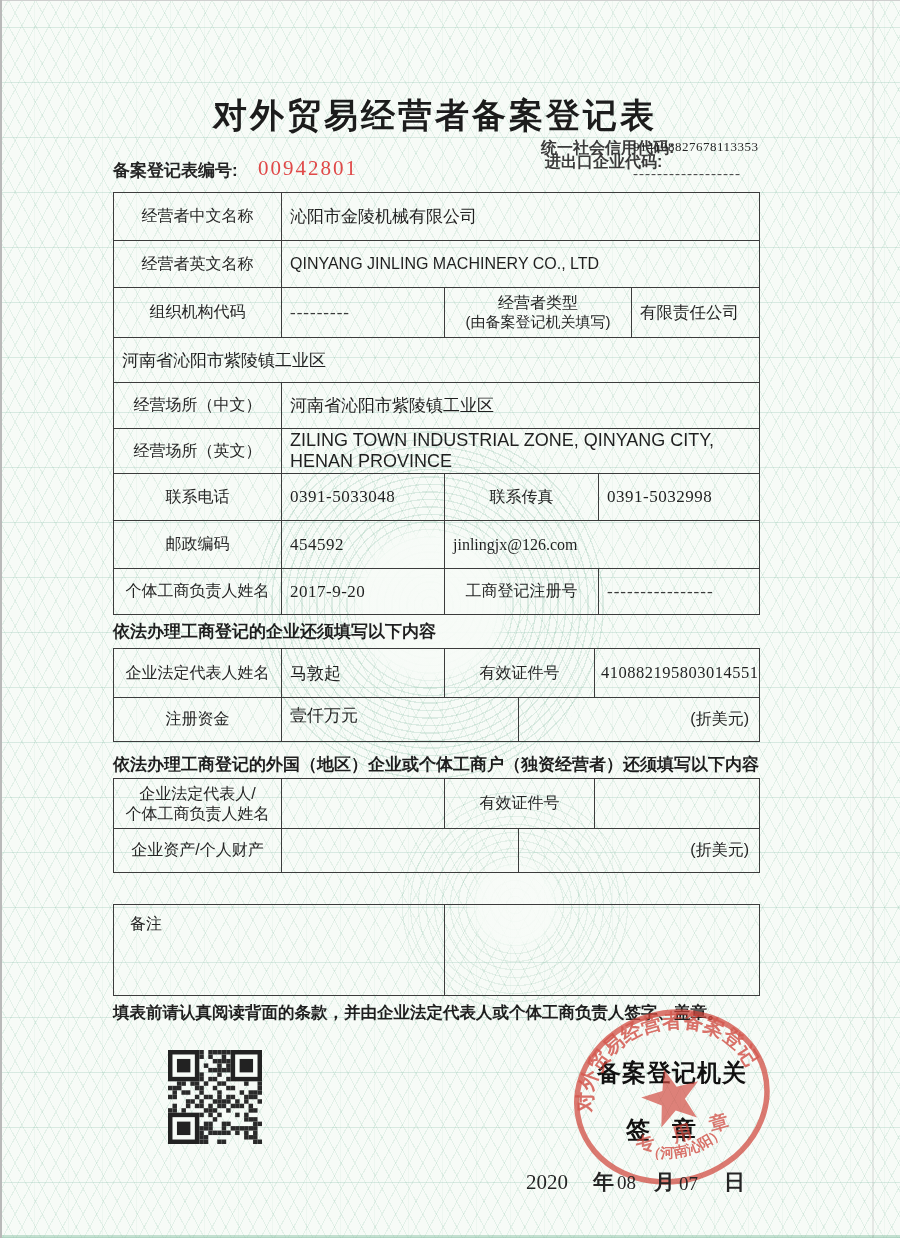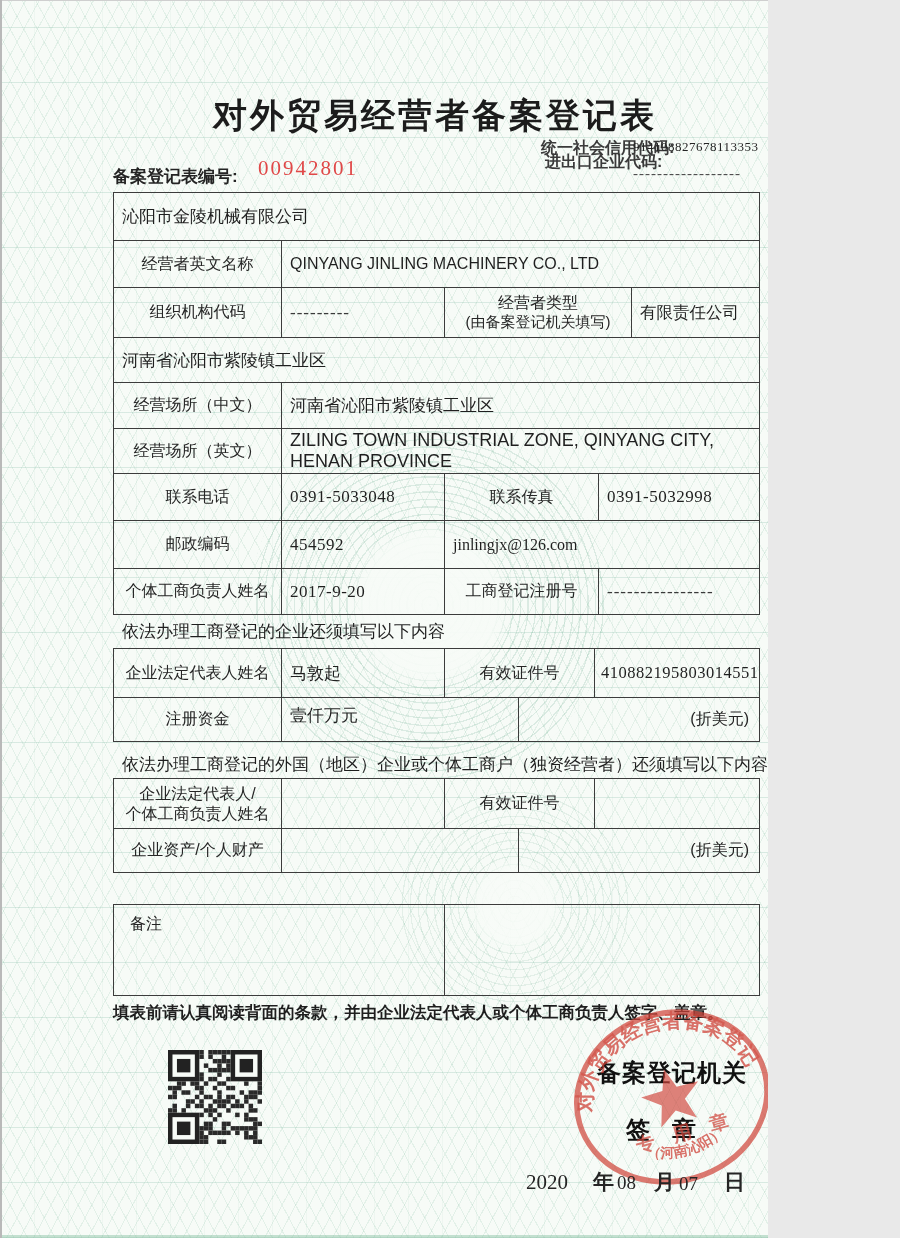--- a/index.html
+++ b/index.html
@@ -4,7 +4,7 @@
 <style>
   html,body{margin:0;padding:0;background:#e9e9e9;}
   .page{
-    position:relative; width:768px; height:1238px; overflow:hidden;
+    position:relative; width:900px; height:1238px; overflow:hidden;
     background-color:#f7fbf7;
     background-image:
       repeating-linear-gradient(62deg,  rgba(122,186,156,.16) 0 1px, transparent 1px 12px),

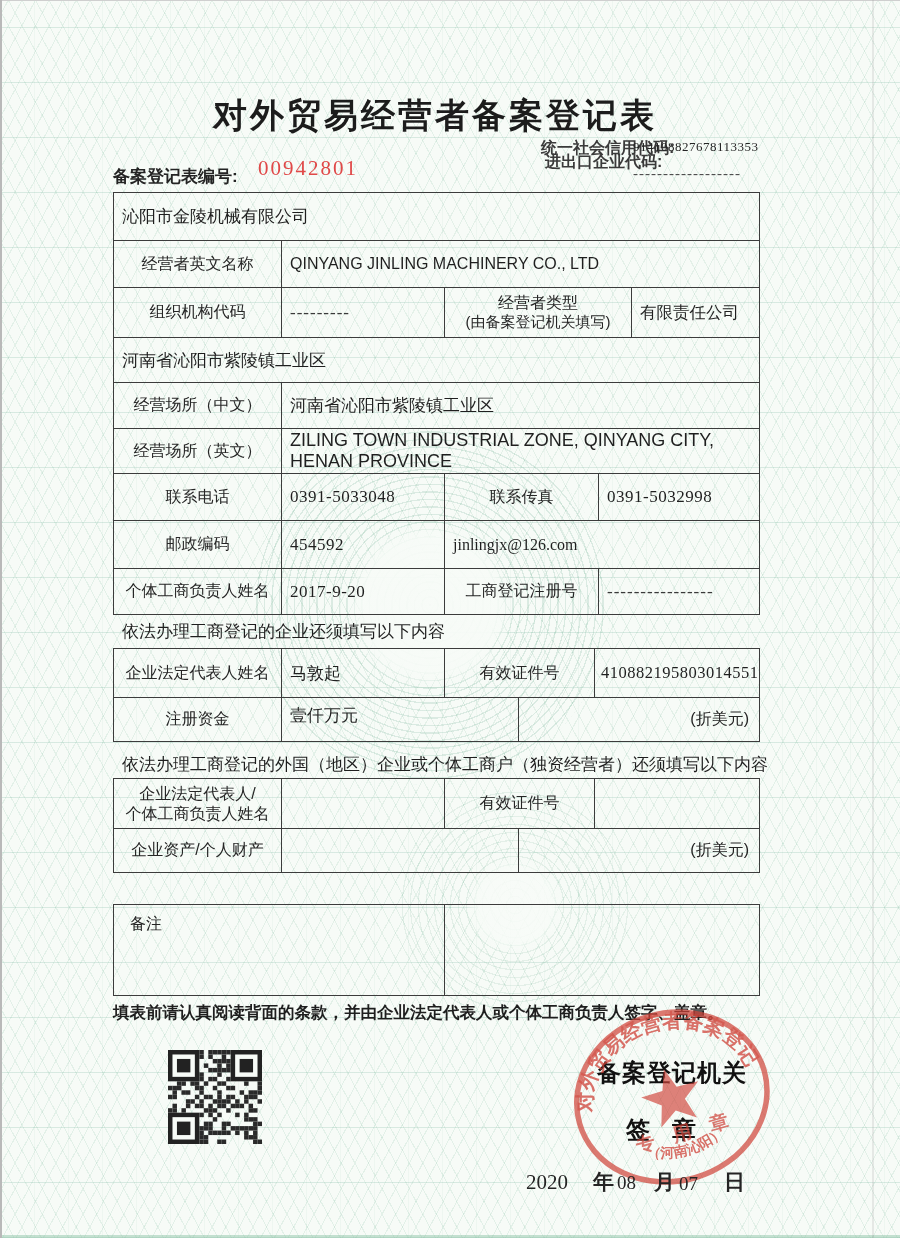--- a/index.html
+++ b/index.html
@@ -33,7 +33,7 @@
   .title{left:0;top:93px;width:870px;text-align:center;font-size:34px;font-weight:bold;letter-spacing:3px;color:#1c1c1c;}
   .serif{font-family:"Liberation Serif", serif;}
   .red{color:#e04848;}
-  .regno-label{left:113px;top:165px;font-size:17px;font-weight:bold;}
+  .regno-label{left:113px;top:159px;font-size:17px;font-weight:bold;}
   .regno-value{left:258px;top:156px;font-size:21px;letter-spacing:2px;}
   .code-label1{left:541px;top:138px;font-size:16px;font-weight:bold;color:#3a3a3a;}
   .code-label2{left:545px;top:152px;font-size:16px;font-weight:bold;color:#3a3a3a;}

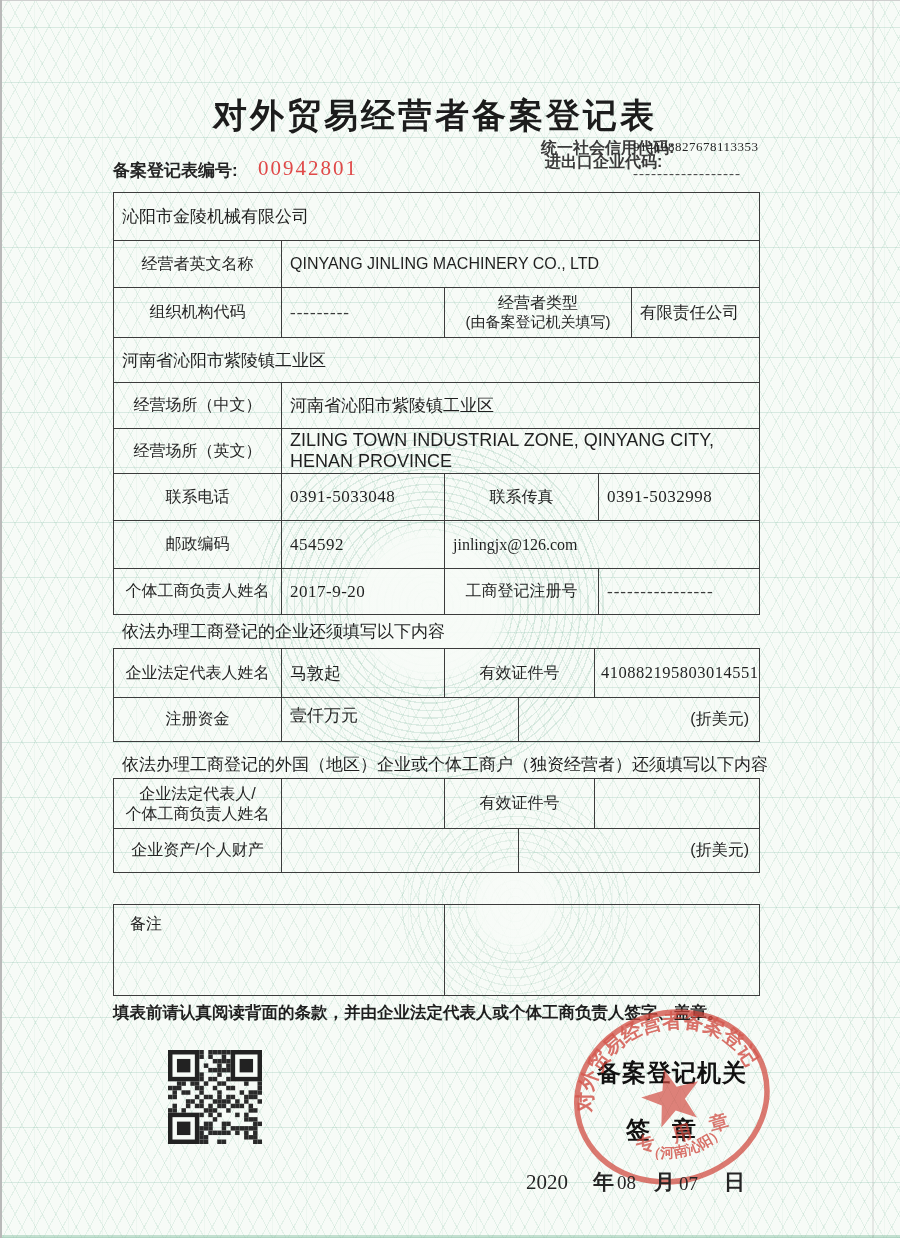--- a/index.html
+++ b/index.html
@@ -87,6 +87,7 @@
 
   <div class="t" style="top:192px;">
     <div class="tr" style="height:47px">
+      <div class="td lbl" style="width:167px">经营者中文名称</div>
       <div class="td val" style="flex:1">沁阳市金陵机械有限公司</div>
     </div>
     <div class="tr" style="height:47px">

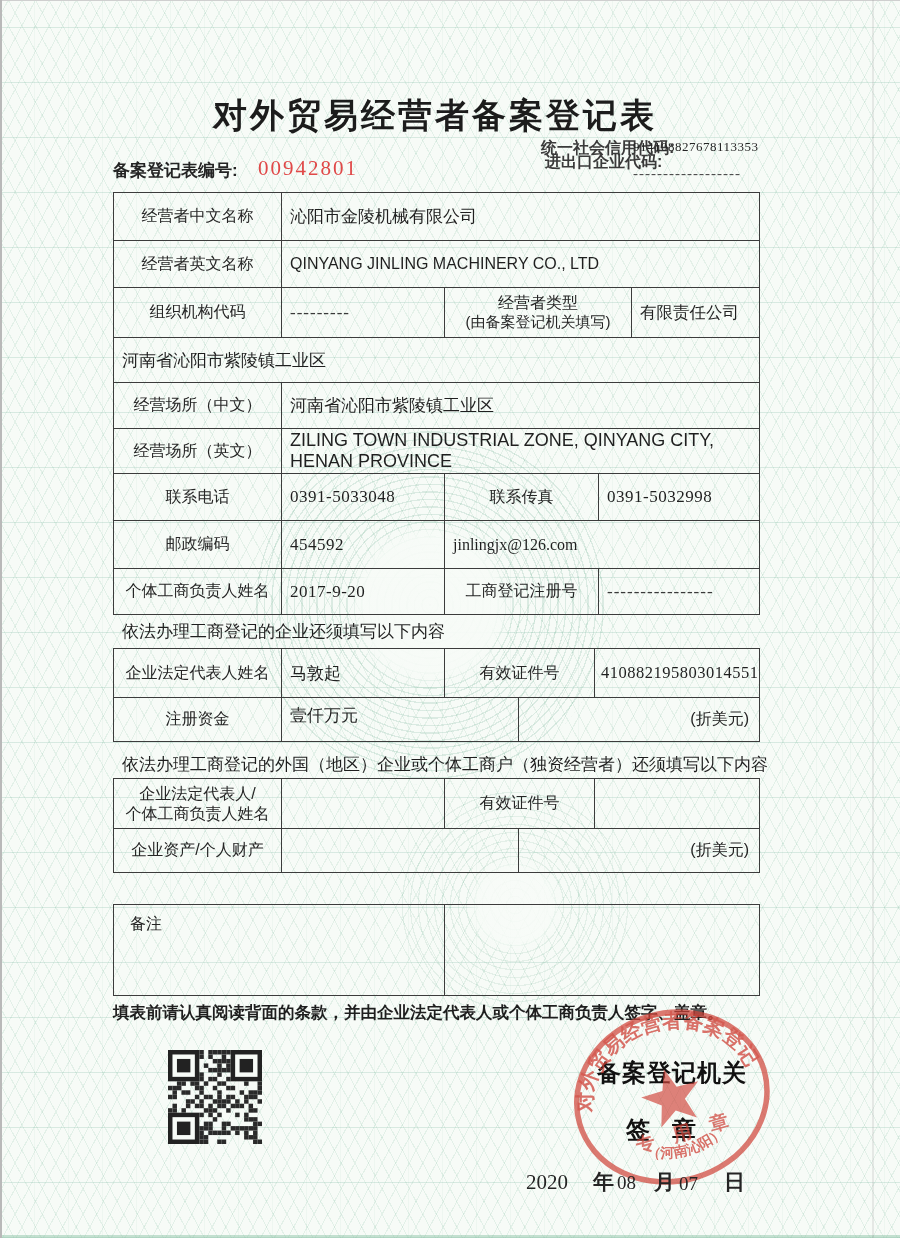--- a/index.html
+++ b/index.html
@@ -54,7 +54,7 @@
   .val.tight{padding-left:8px;font-size:16.5px;}
   .dashes{color:#3a3a3a;letter-spacing:1px;}
   .rnote{justify-content:flex-end;padding-right:10px;font-size:16px;}
-  .sechead{left:122px;font-size:17px;font-weight:normal;color:#1e1e1e;}
+  .sechead{left:113px;font-size:17px;font-weight:bold;color:#1e1e1e;}
   .remark-lbl{align-items:flex-start;justify-content:flex-start;padding:9px 0 0 16px;font-size:16px;}
   .footnote{left:113px;top:1002px;font-size:16.5px;font-weight:bold;color:#1e1e1e;}
 

